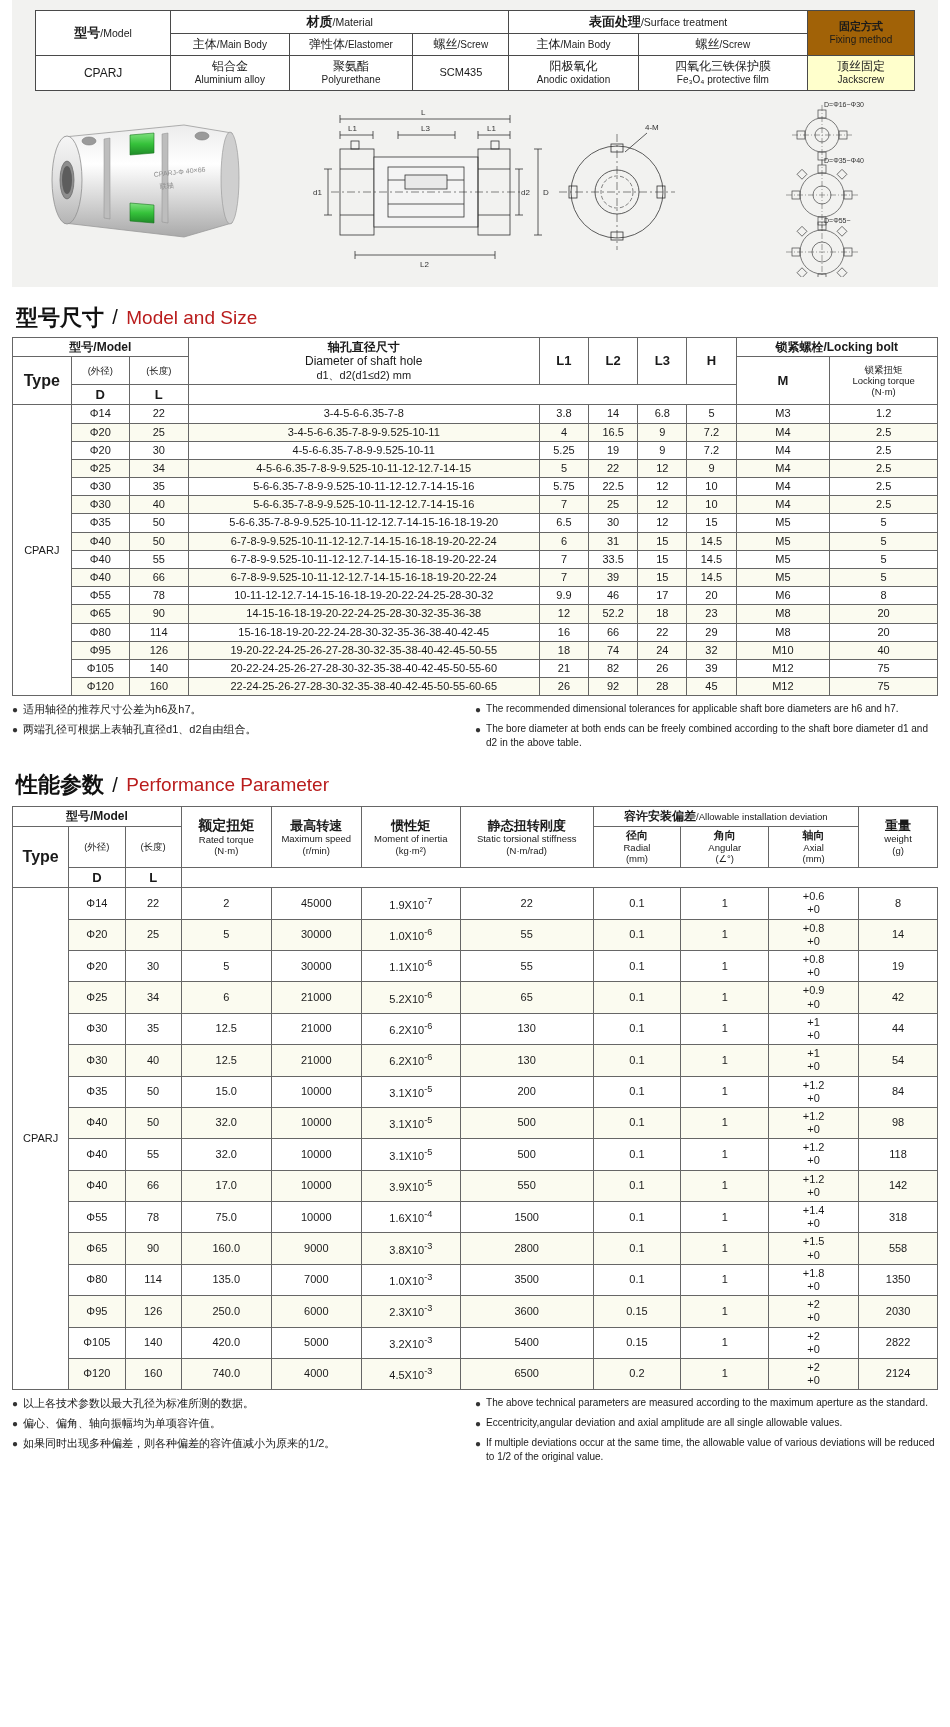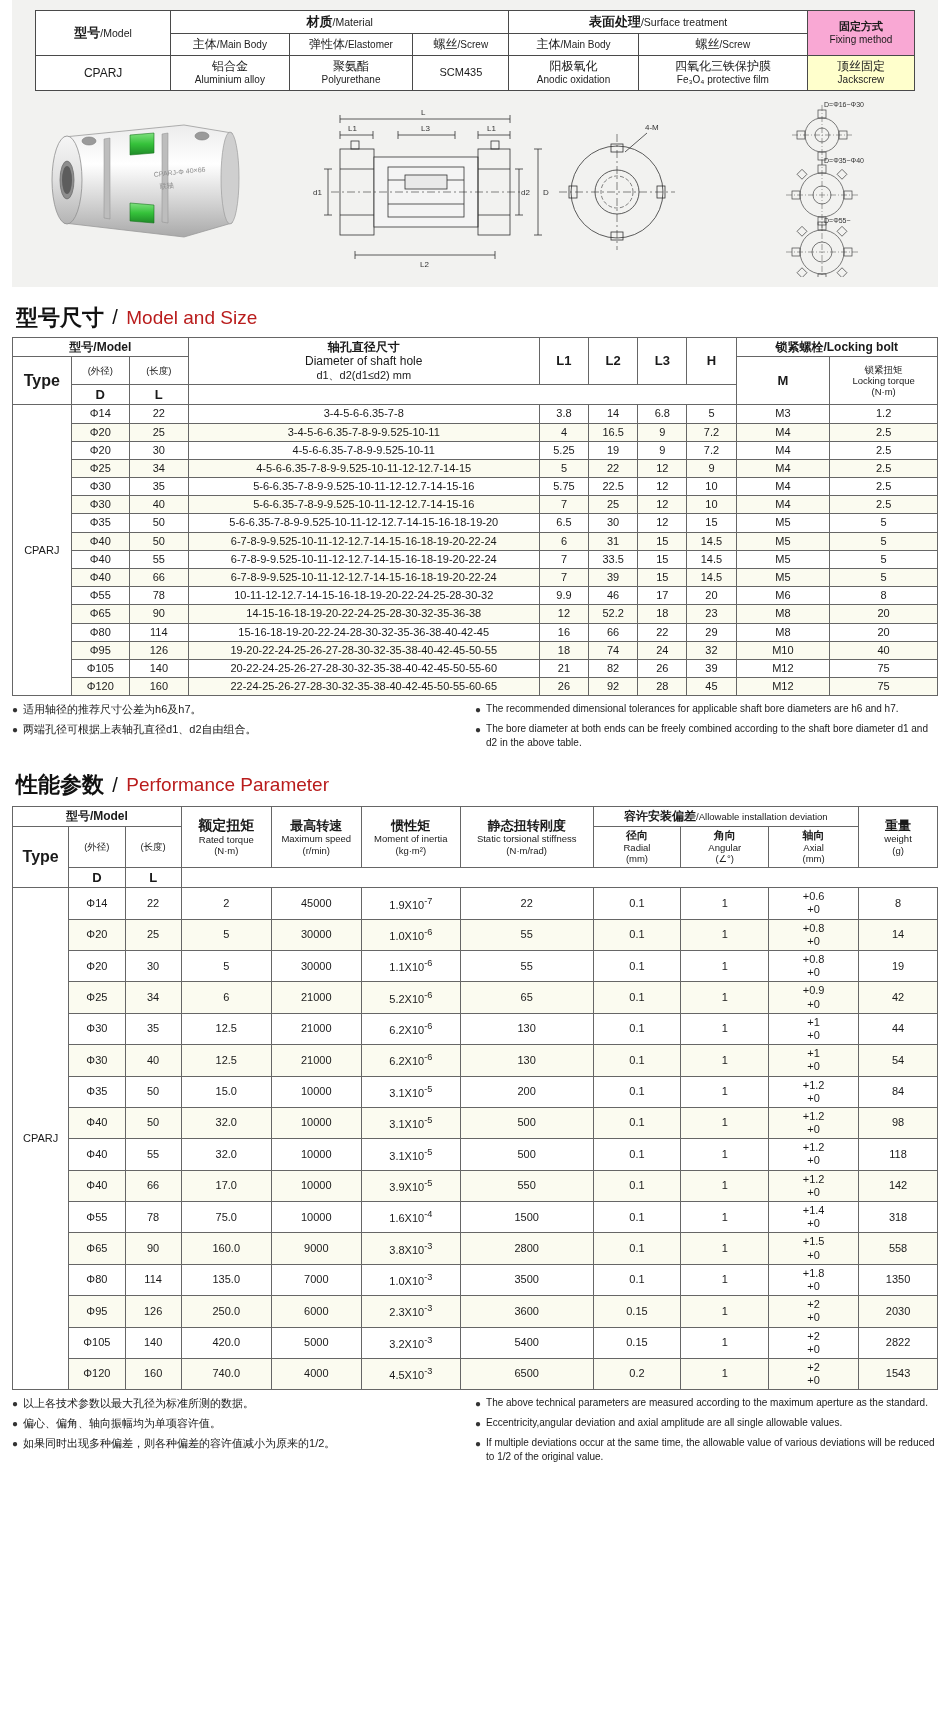--- a/index.html
+++ b/index.html
@@ -26,7 +26,7 @@
   }
   .spec .hd { font-weight: bold; font-size: 13px; }
   .spec .sub { font-size: 10.5px; }
-  .fix-head { background:#f9a8d4; font-weight:bold; font-size:12.5px; }
+  .fix-head { background:#a16207; font-weight:bold; font-size:12.5px; }
   .fix-cell { background:#ffffcc; font-size:11px; }
   .cn { font-size: 12px; }
   .en { font-size: 10px; color:#222; }

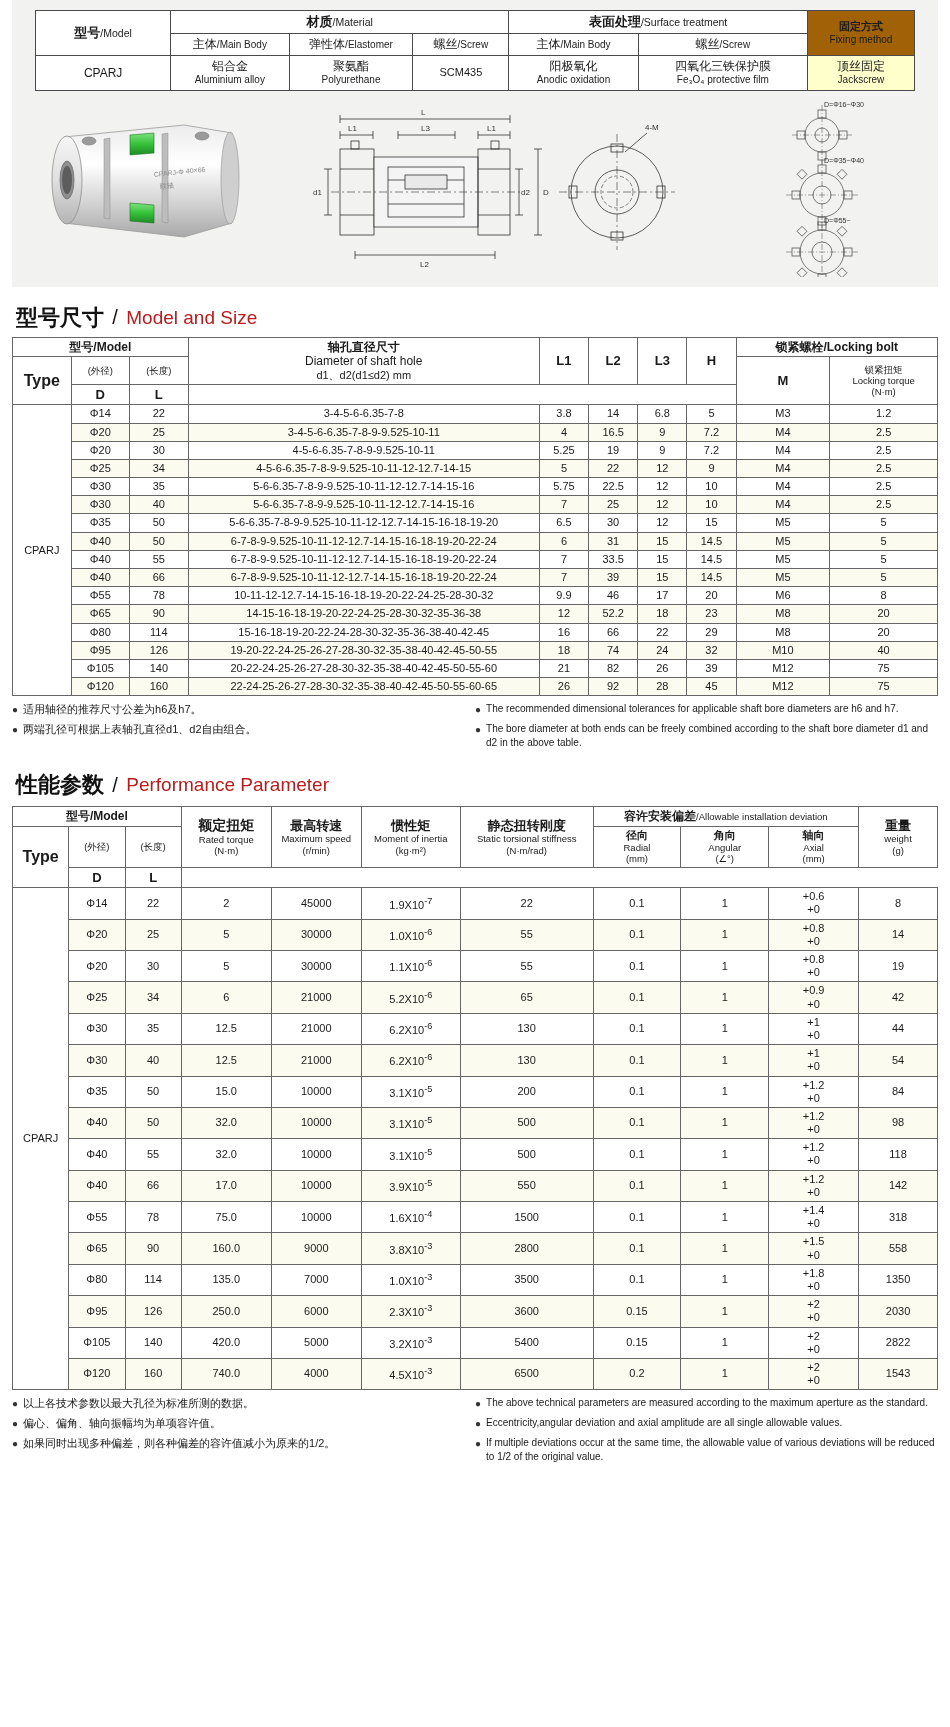--- a/index.html
+++ b/index.html
@@ -844,7 +844,7 @@
             <div>+2</div>
             <div>+0</div>
           </td>
-      <td>1543</td>
+      <td>2124</td>
     </tr>
   </tbody>
     </table>

